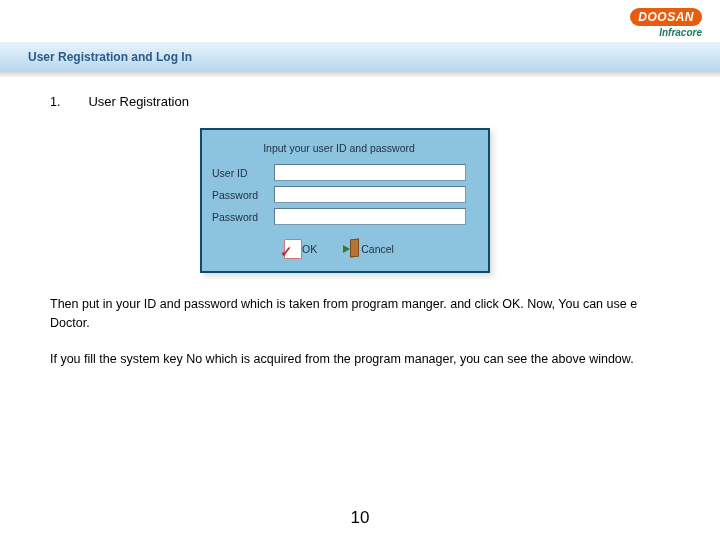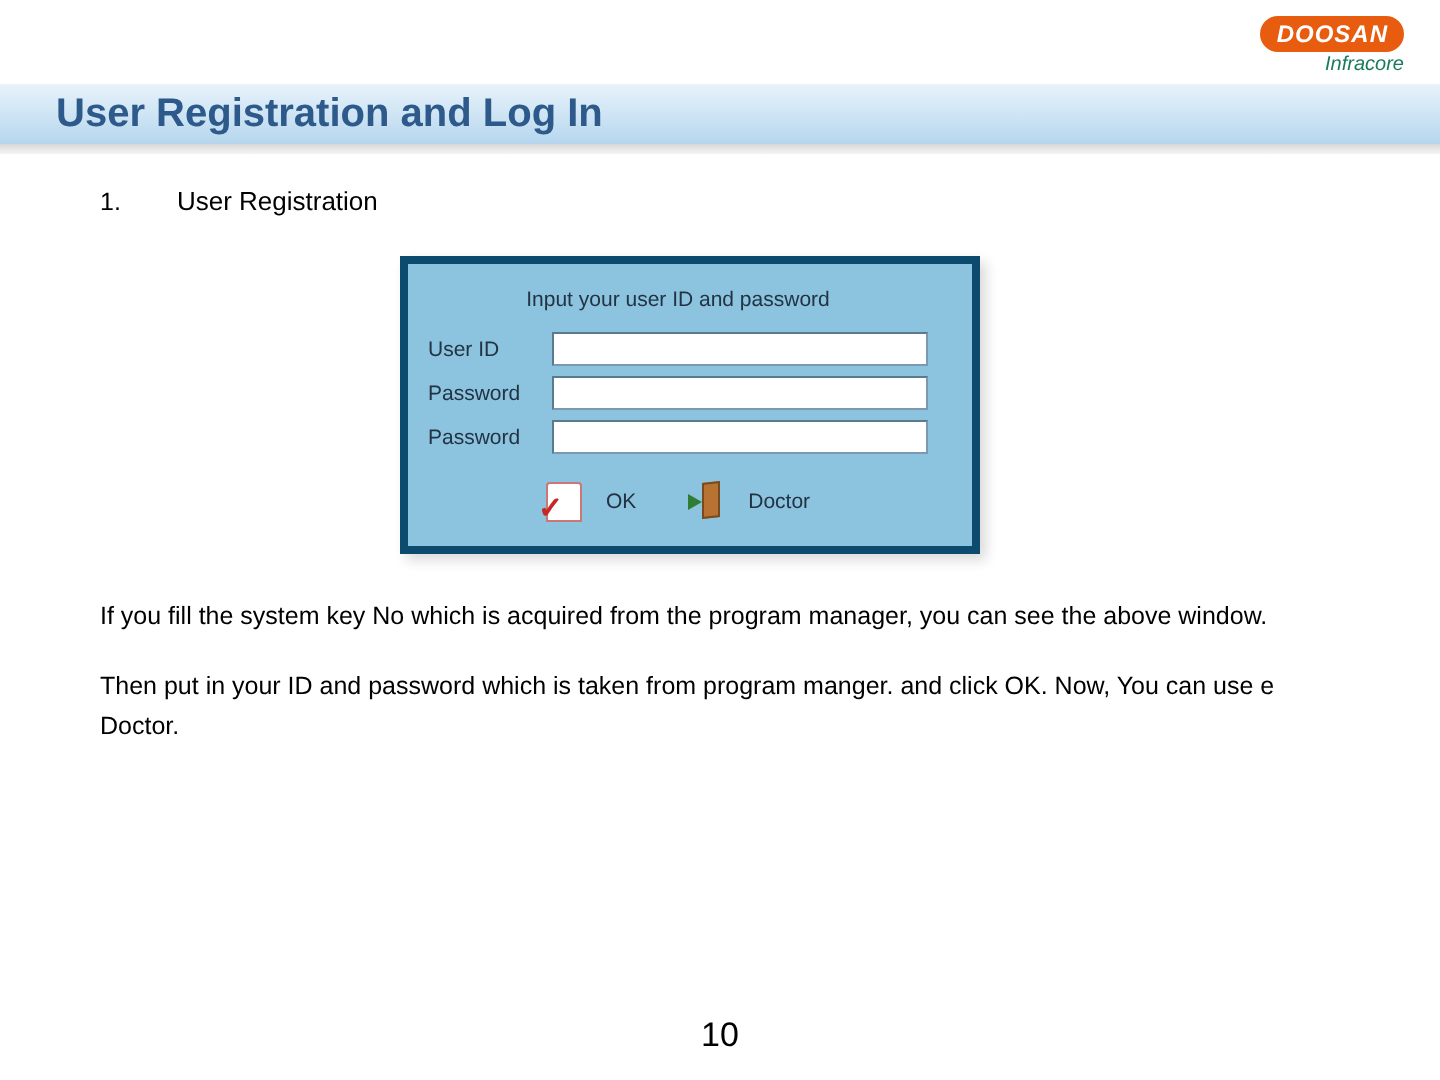--- a/index.html
+++ b/index.html
@@ -31,7 +31,7 @@
   }
   .logo-sub {
     color: #1a7a5c;
-    font-weight: normal;
+    font-weight: bold;
     font-style: italic;
     font-size: 10px;
     margin-top: 2px;

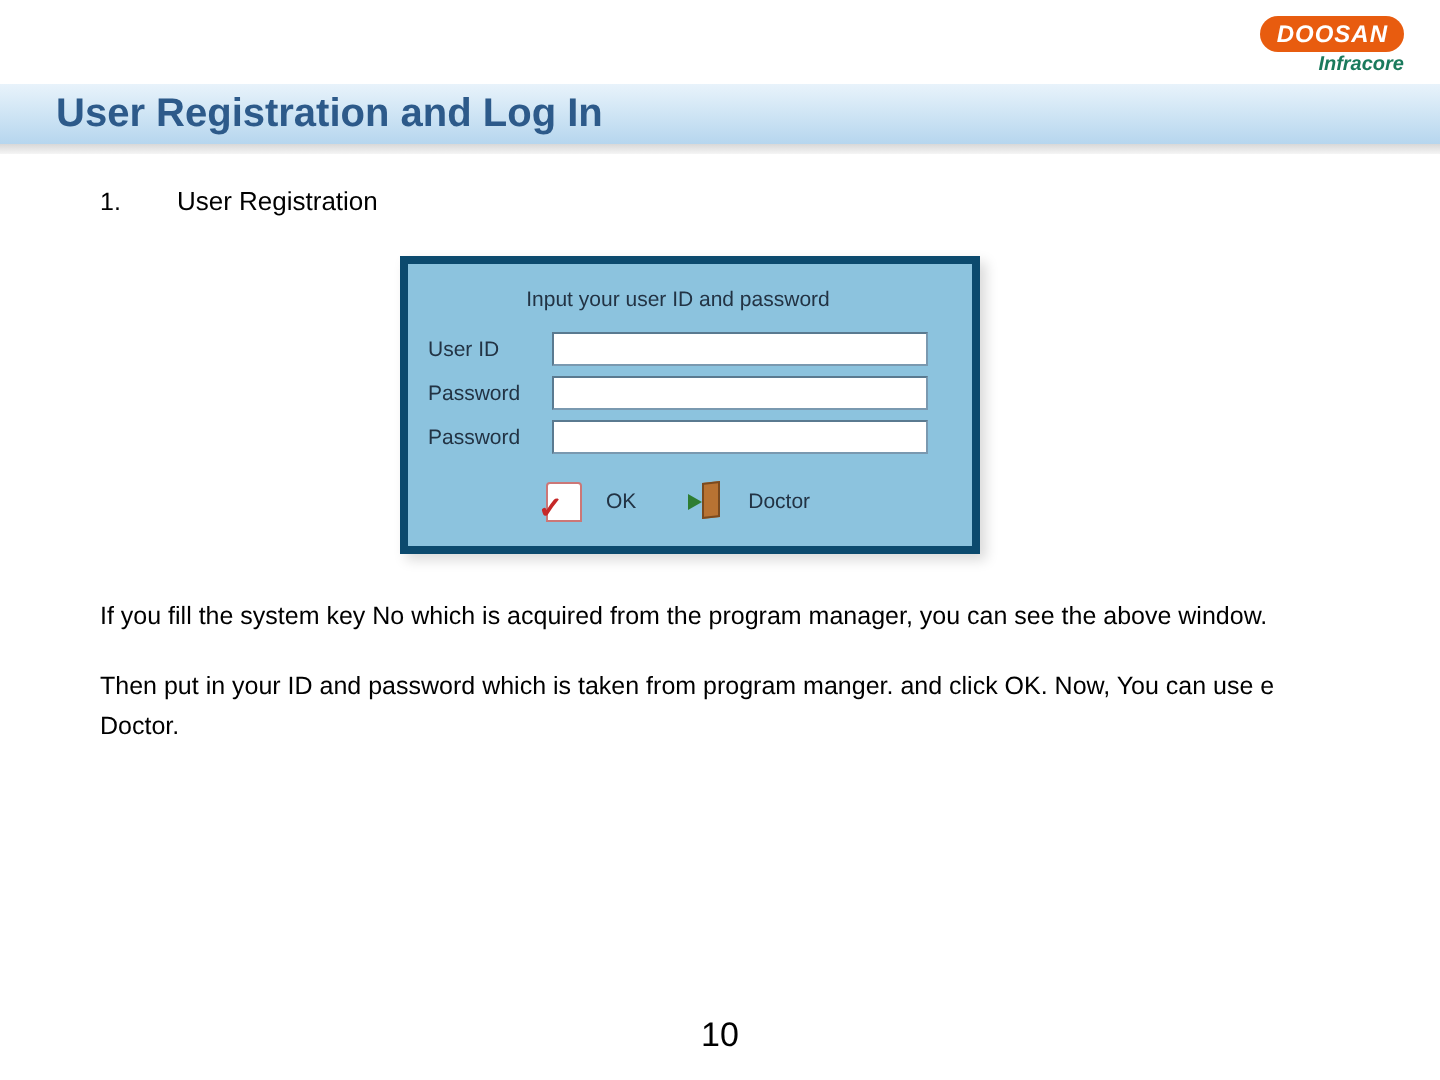--- a/index.html
+++ b/index.html
@@ -49,7 +49,7 @@
   }
   .title-bar h1 {
     color: #2d5a8a;
-    font-size: 20px;
+    font-size: 12px;
     font-weight: bold;
   }
   .divider {

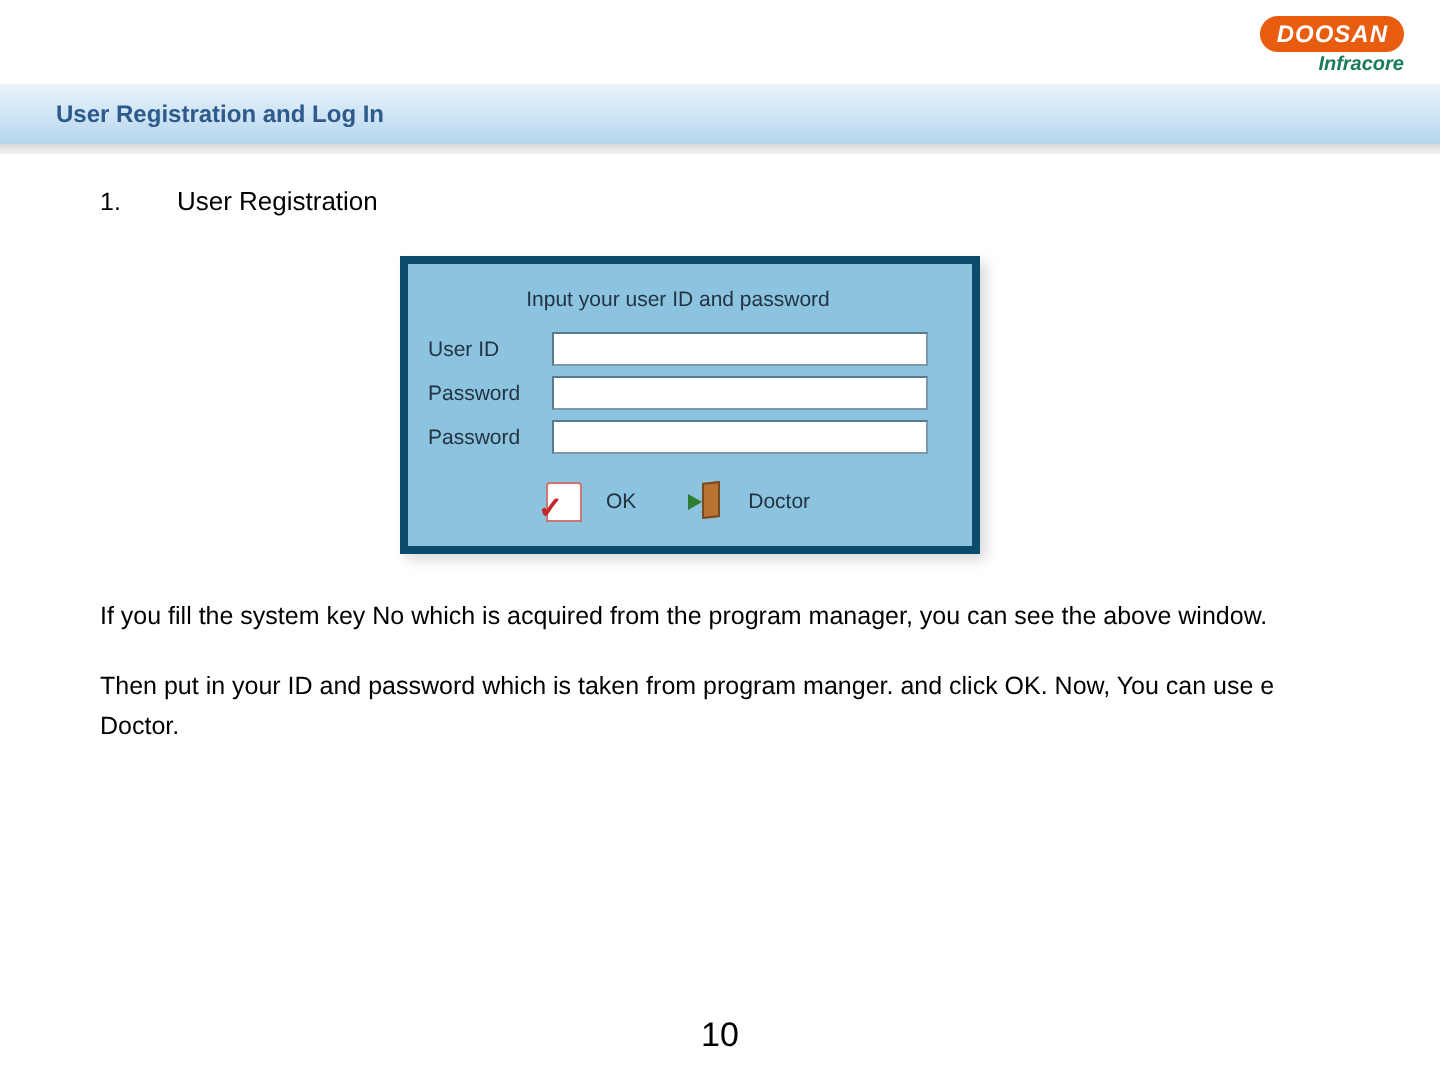--- a/index.html
+++ b/index.html
@@ -80,7 +80,7 @@
   .dialog {
     width: 290px;
     background: #8cc3de;
-    border: 4px solid #0c4a6e;
+    border: 2px solid #0c4a6e;
     padding: 8px 22px 12px 10px;
     font-size: 10.5px;
     color: #223344;

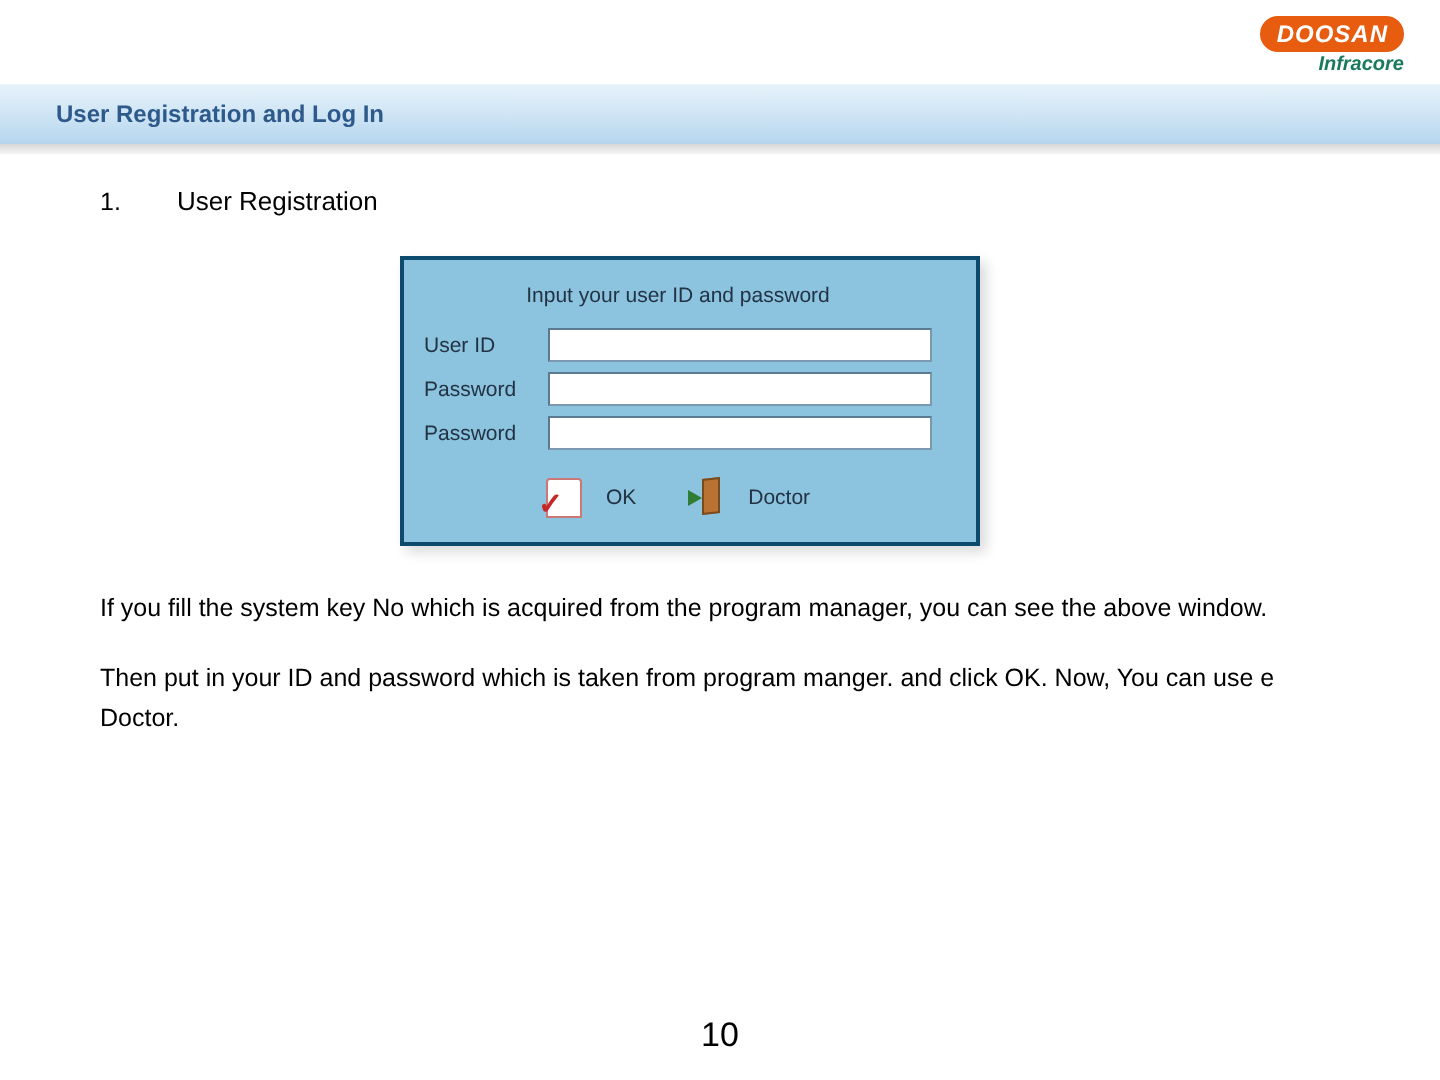--- a/index.html
+++ b/index.html
@@ -117,7 +117,7 @@
   .btn {
     display: flex;
     align-items: center;
-    gap: 12px;
+    gap: 0;
     font-size: 10.5px;
     cursor: pointer;
   }

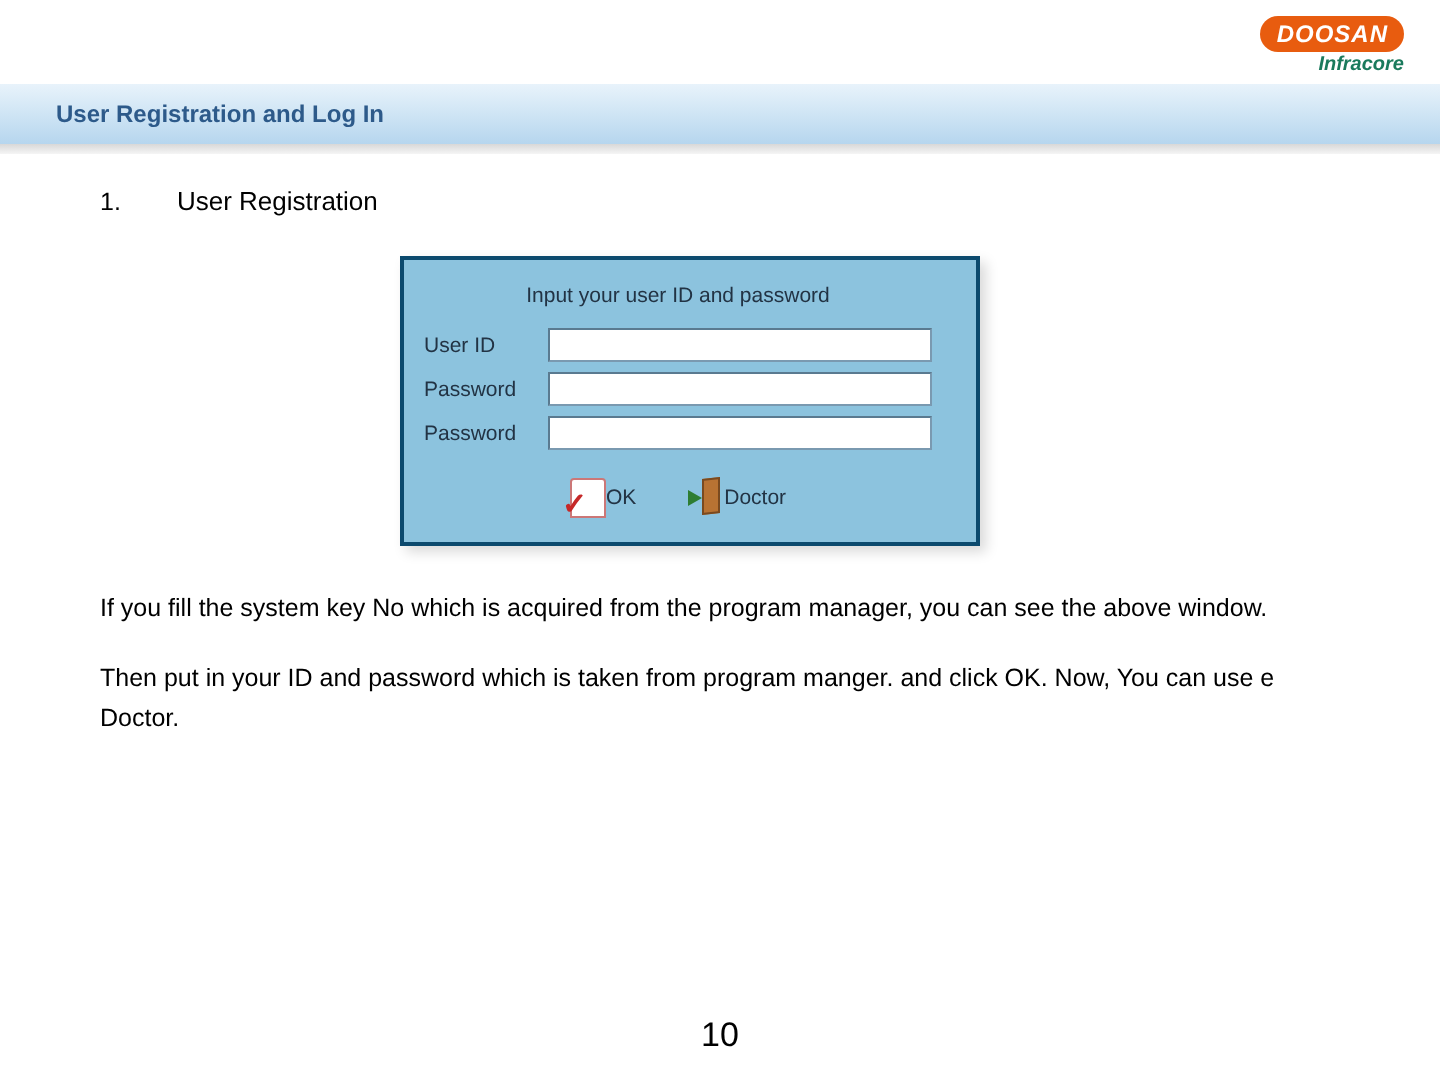--- a/index.html
+++ b/index.html
@@ -214,7 +214,7 @@
             <span class="door"></span>
               <span class="arrow"></span>
           </span>
-          <span>Doctor</span>
+          <span>Cancel</span>
         </div>
       </div>
     </div>

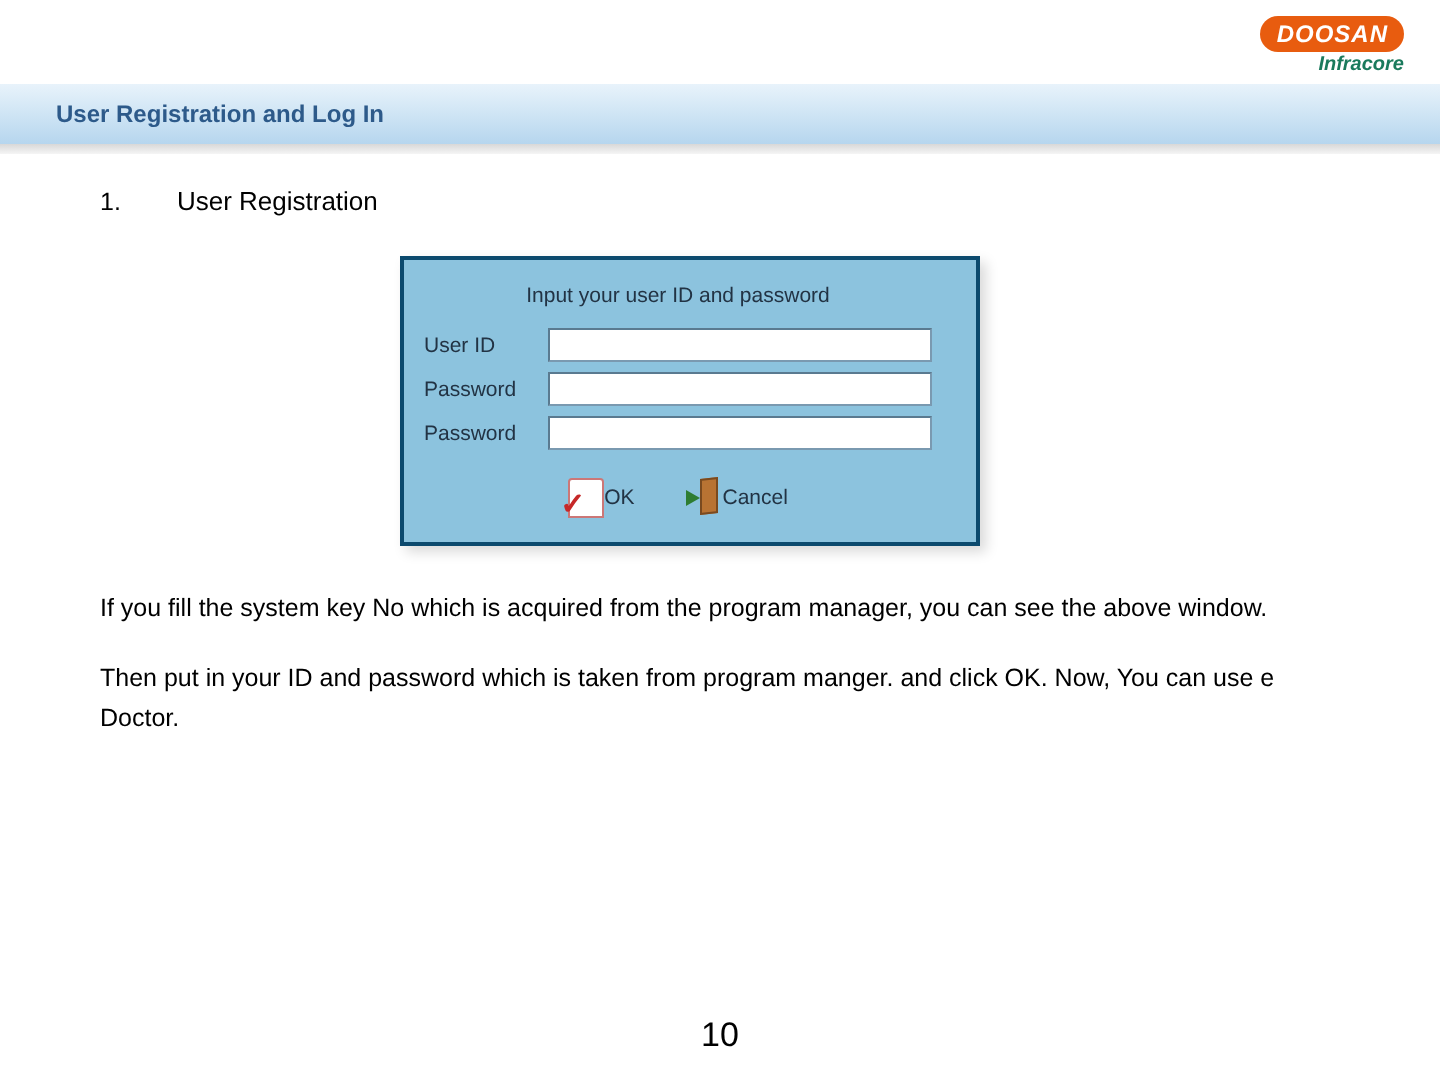--- a/index.html
+++ b/index.html
@@ -220,8 +220,8 @@
     </div>
   </div>
 
+  <p class="para">Then put in your ID and password which is taken from program manger. and click OK. Now, You can use e Doctor.</p>
   <p class="para">If you fill the system key No which is acquired from the program manager, you can see the above window.</p>
-  <p class="para">Then put in your ID and password which is taken from program manger. and click OK. Now, You can use e Doctor.</p>
 </div>
 
 <div class="page-num">10</div>

